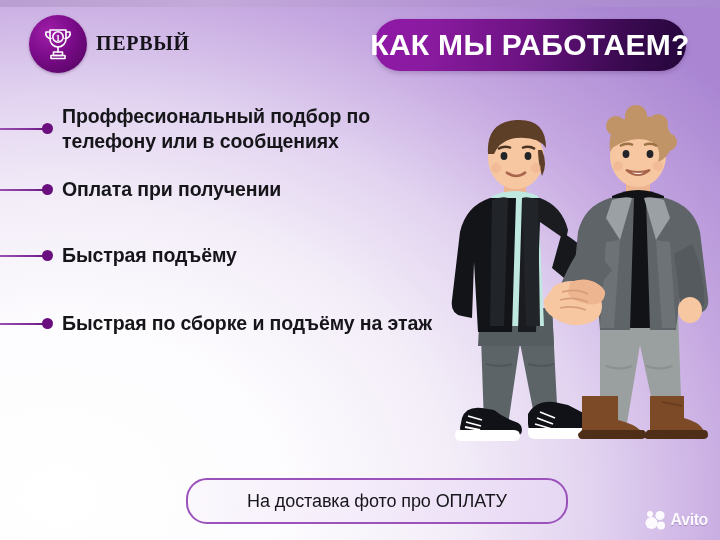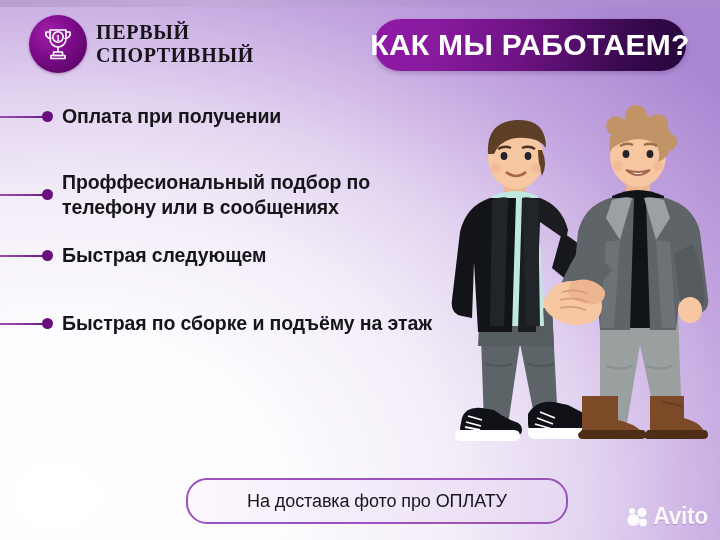--- a/index.html
+++ b/index.html
@@ -199,7 +199,6 @@
     </div>
     <div class="logo-text">
       <span>ПЕРВЫЙ</span>
-      <span>СПОРТИВНЫЙ</span>
     </div>
   </div>
 

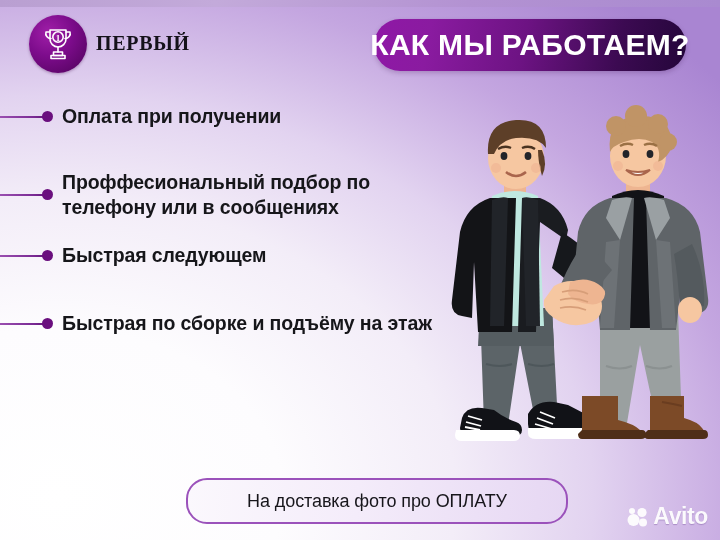--- a/index.html
+++ b/index.html
@@ -208,20 +208,20 @@
 
   <div class="bullets">
 
+    <div class="bullet-row" style="margin-bottom:22px">
+      <div class="bullet-marker" style="top:19px">
+        <div class="bullet-line"></div>
+        <div class="bullet-dot"></div>
+      </div>
+      <p class="bullet-text">Проффесиональный подбор по телефону или в сообщениях</p>
+    </div>
+
     <div class="bullet-row" style="margin-bottom:26px">
       <div class="bullet-marker" style="top:7px">
         <div class="bullet-line"></div>
         <div class="bullet-dot"></div>
       </div>
       <p class="bullet-text">Оплата при получении</p>
-    </div>
-
-    <div class="bullet-row" style="margin-bottom:22px">
-      <div class="bullet-marker" style="top:19px">
-        <div class="bullet-line"></div>
-        <div class="bullet-dot"></div>
-      </div>
-      <p class="bullet-text">Проффесиональный подбор по телефону или в сообщениях</p>
     </div>
 
     <div class="bullet-row" style="margin-bottom:28px">

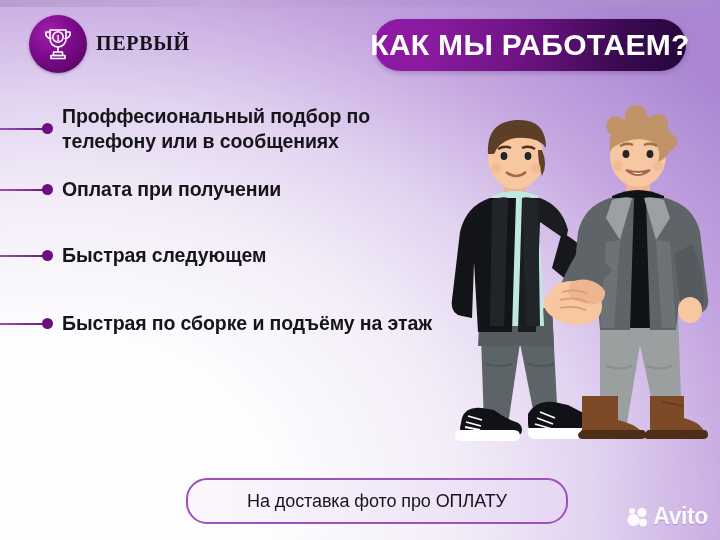--- a/index.html
+++ b/index.html
@@ -229,7 +229,7 @@
         <div class="bullet-line"></div>
         <div class="bullet-dot"></div>
       </div>
-      <p class="bullet-text">Быстрая следующем</p>
+      <p class="bullet-text">Быстрая подъёму</p>
     </div>
 
     <div class="bullet-row" style="margin-bottom:18px">

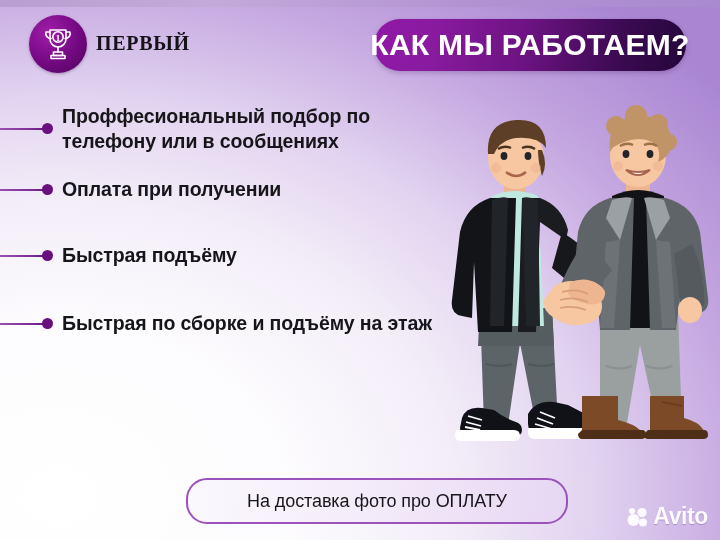--- a/index.html
+++ b/index.html
@@ -169,7 +169,7 @@
   .avito-dots { width: 22px; height: 20px; }
   .avito-word {
     color: #ffffff;
-    font-size: 23px;
+    font-size: 16px;
     font-weight: bold;
     letter-spacing: -.4px;
     text-shadow: 0 1px 1px rgba(90,50,130,.35);

